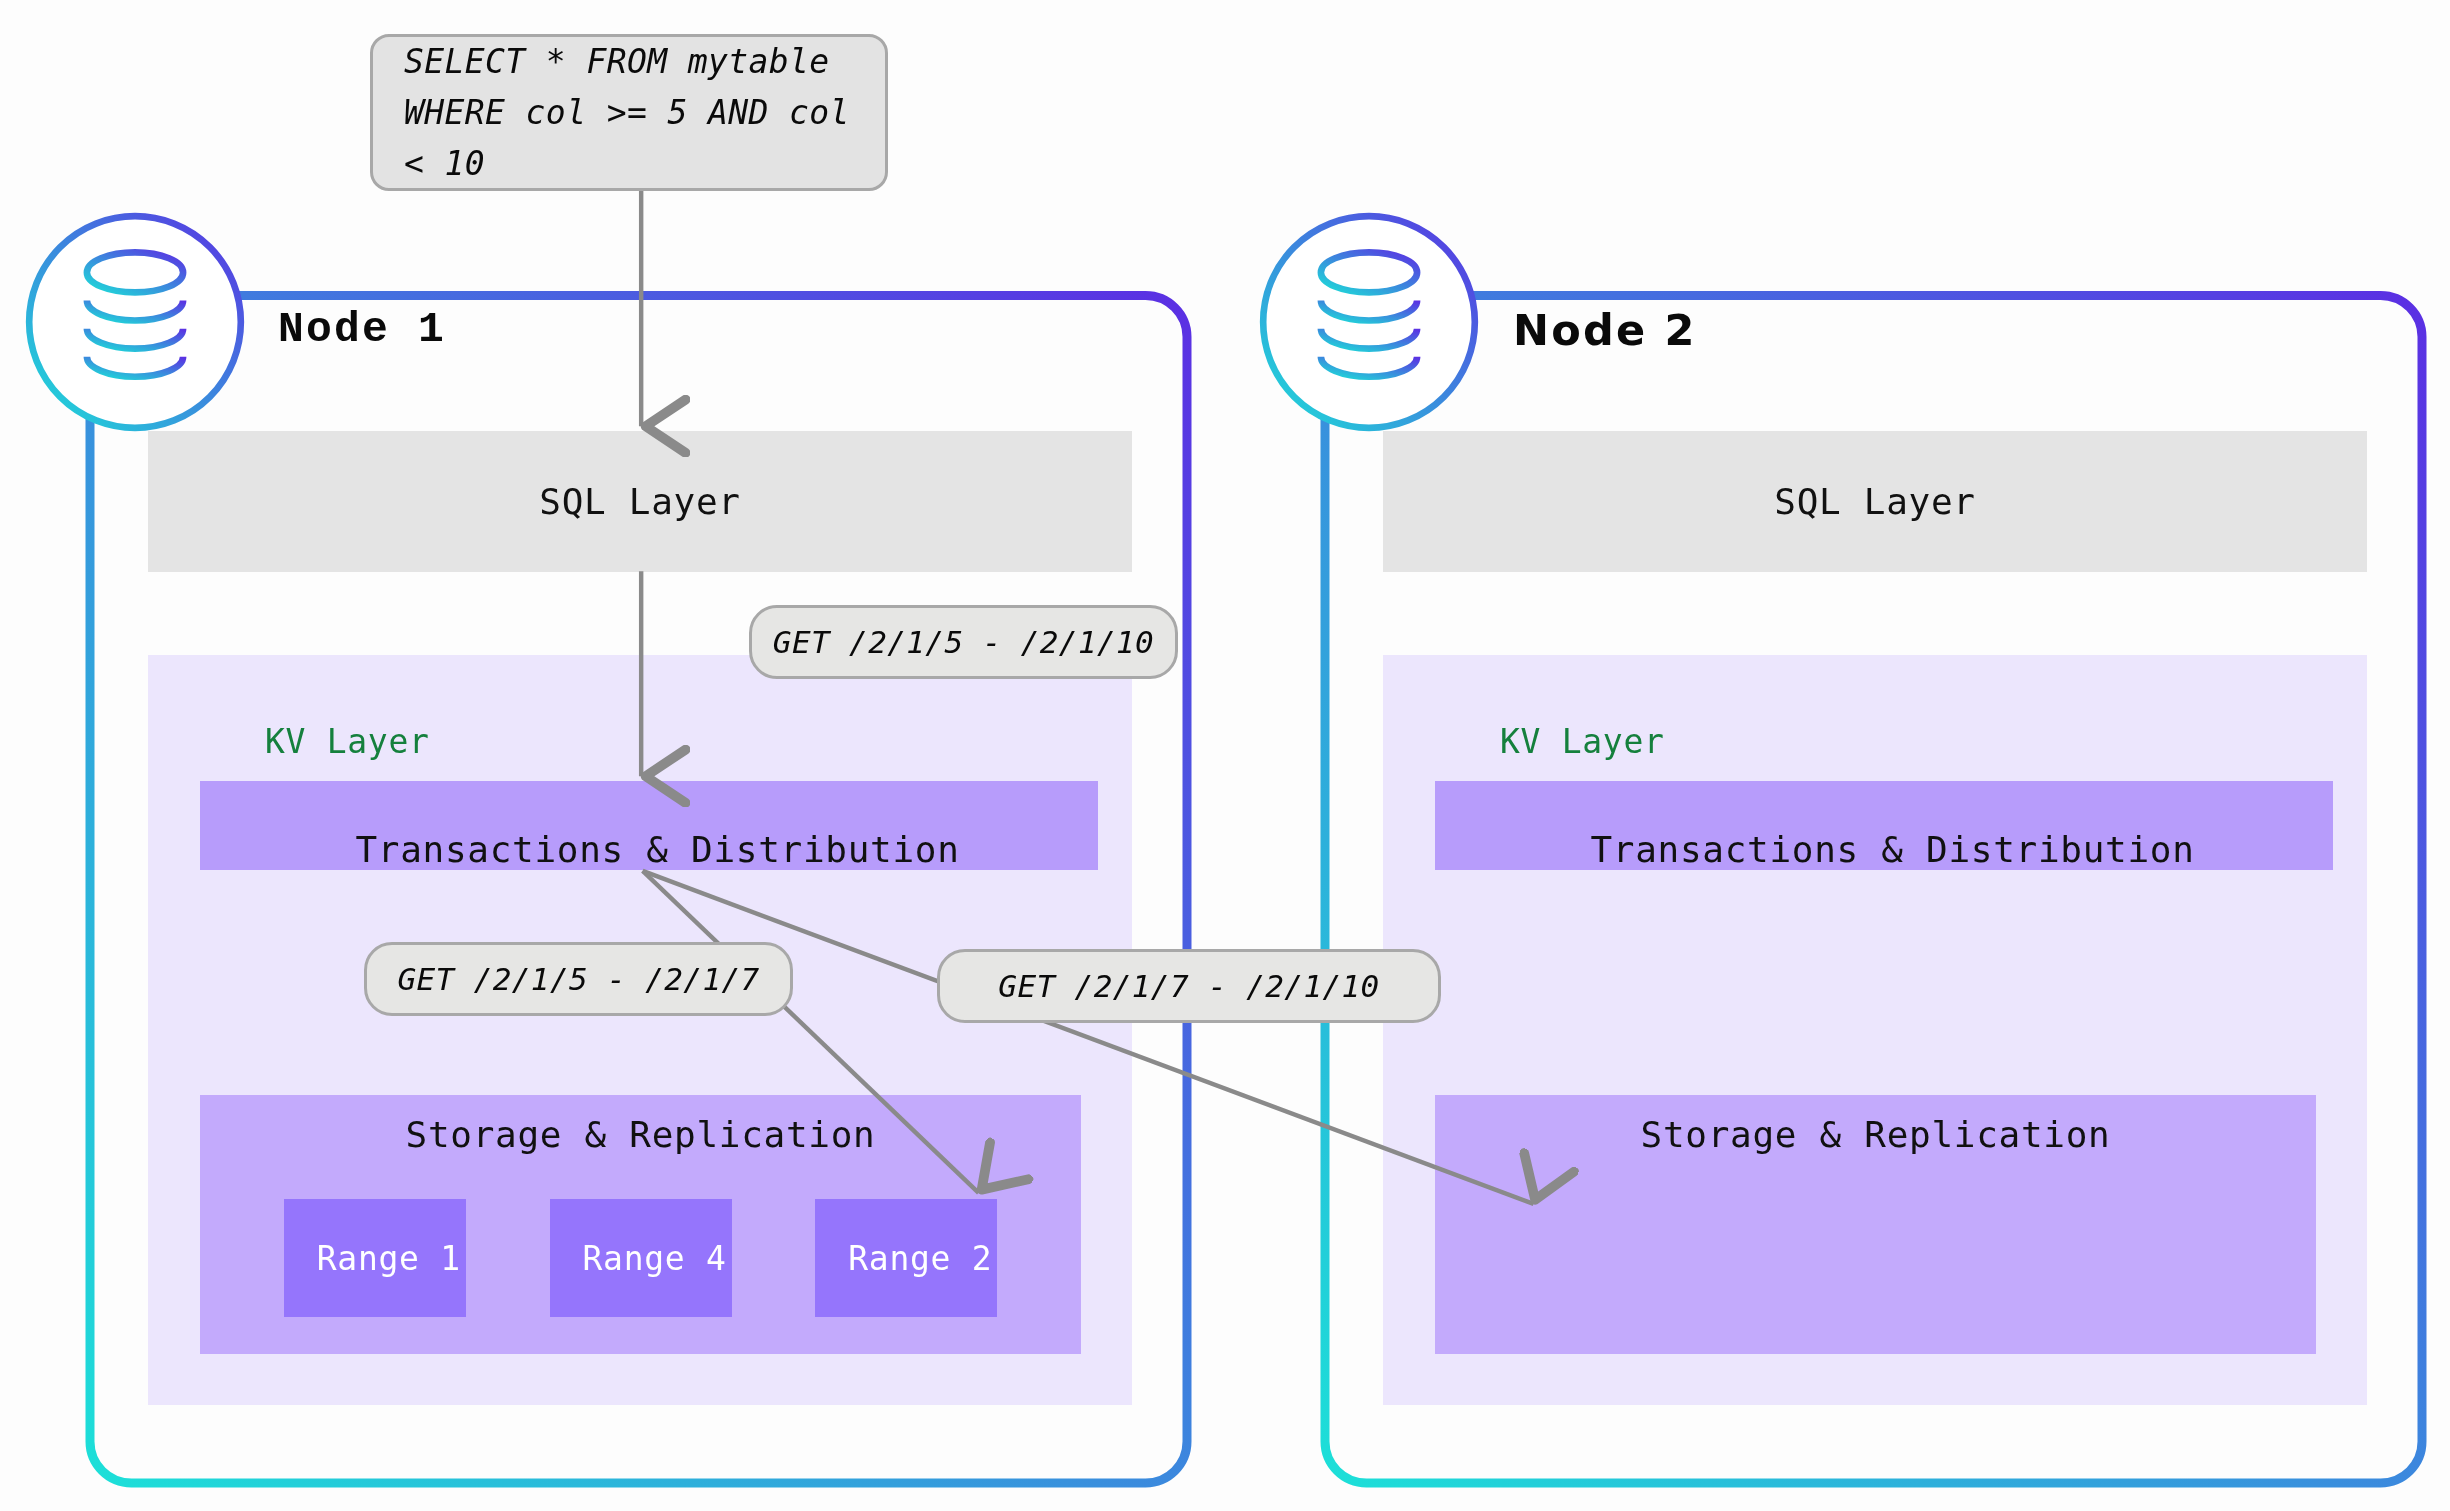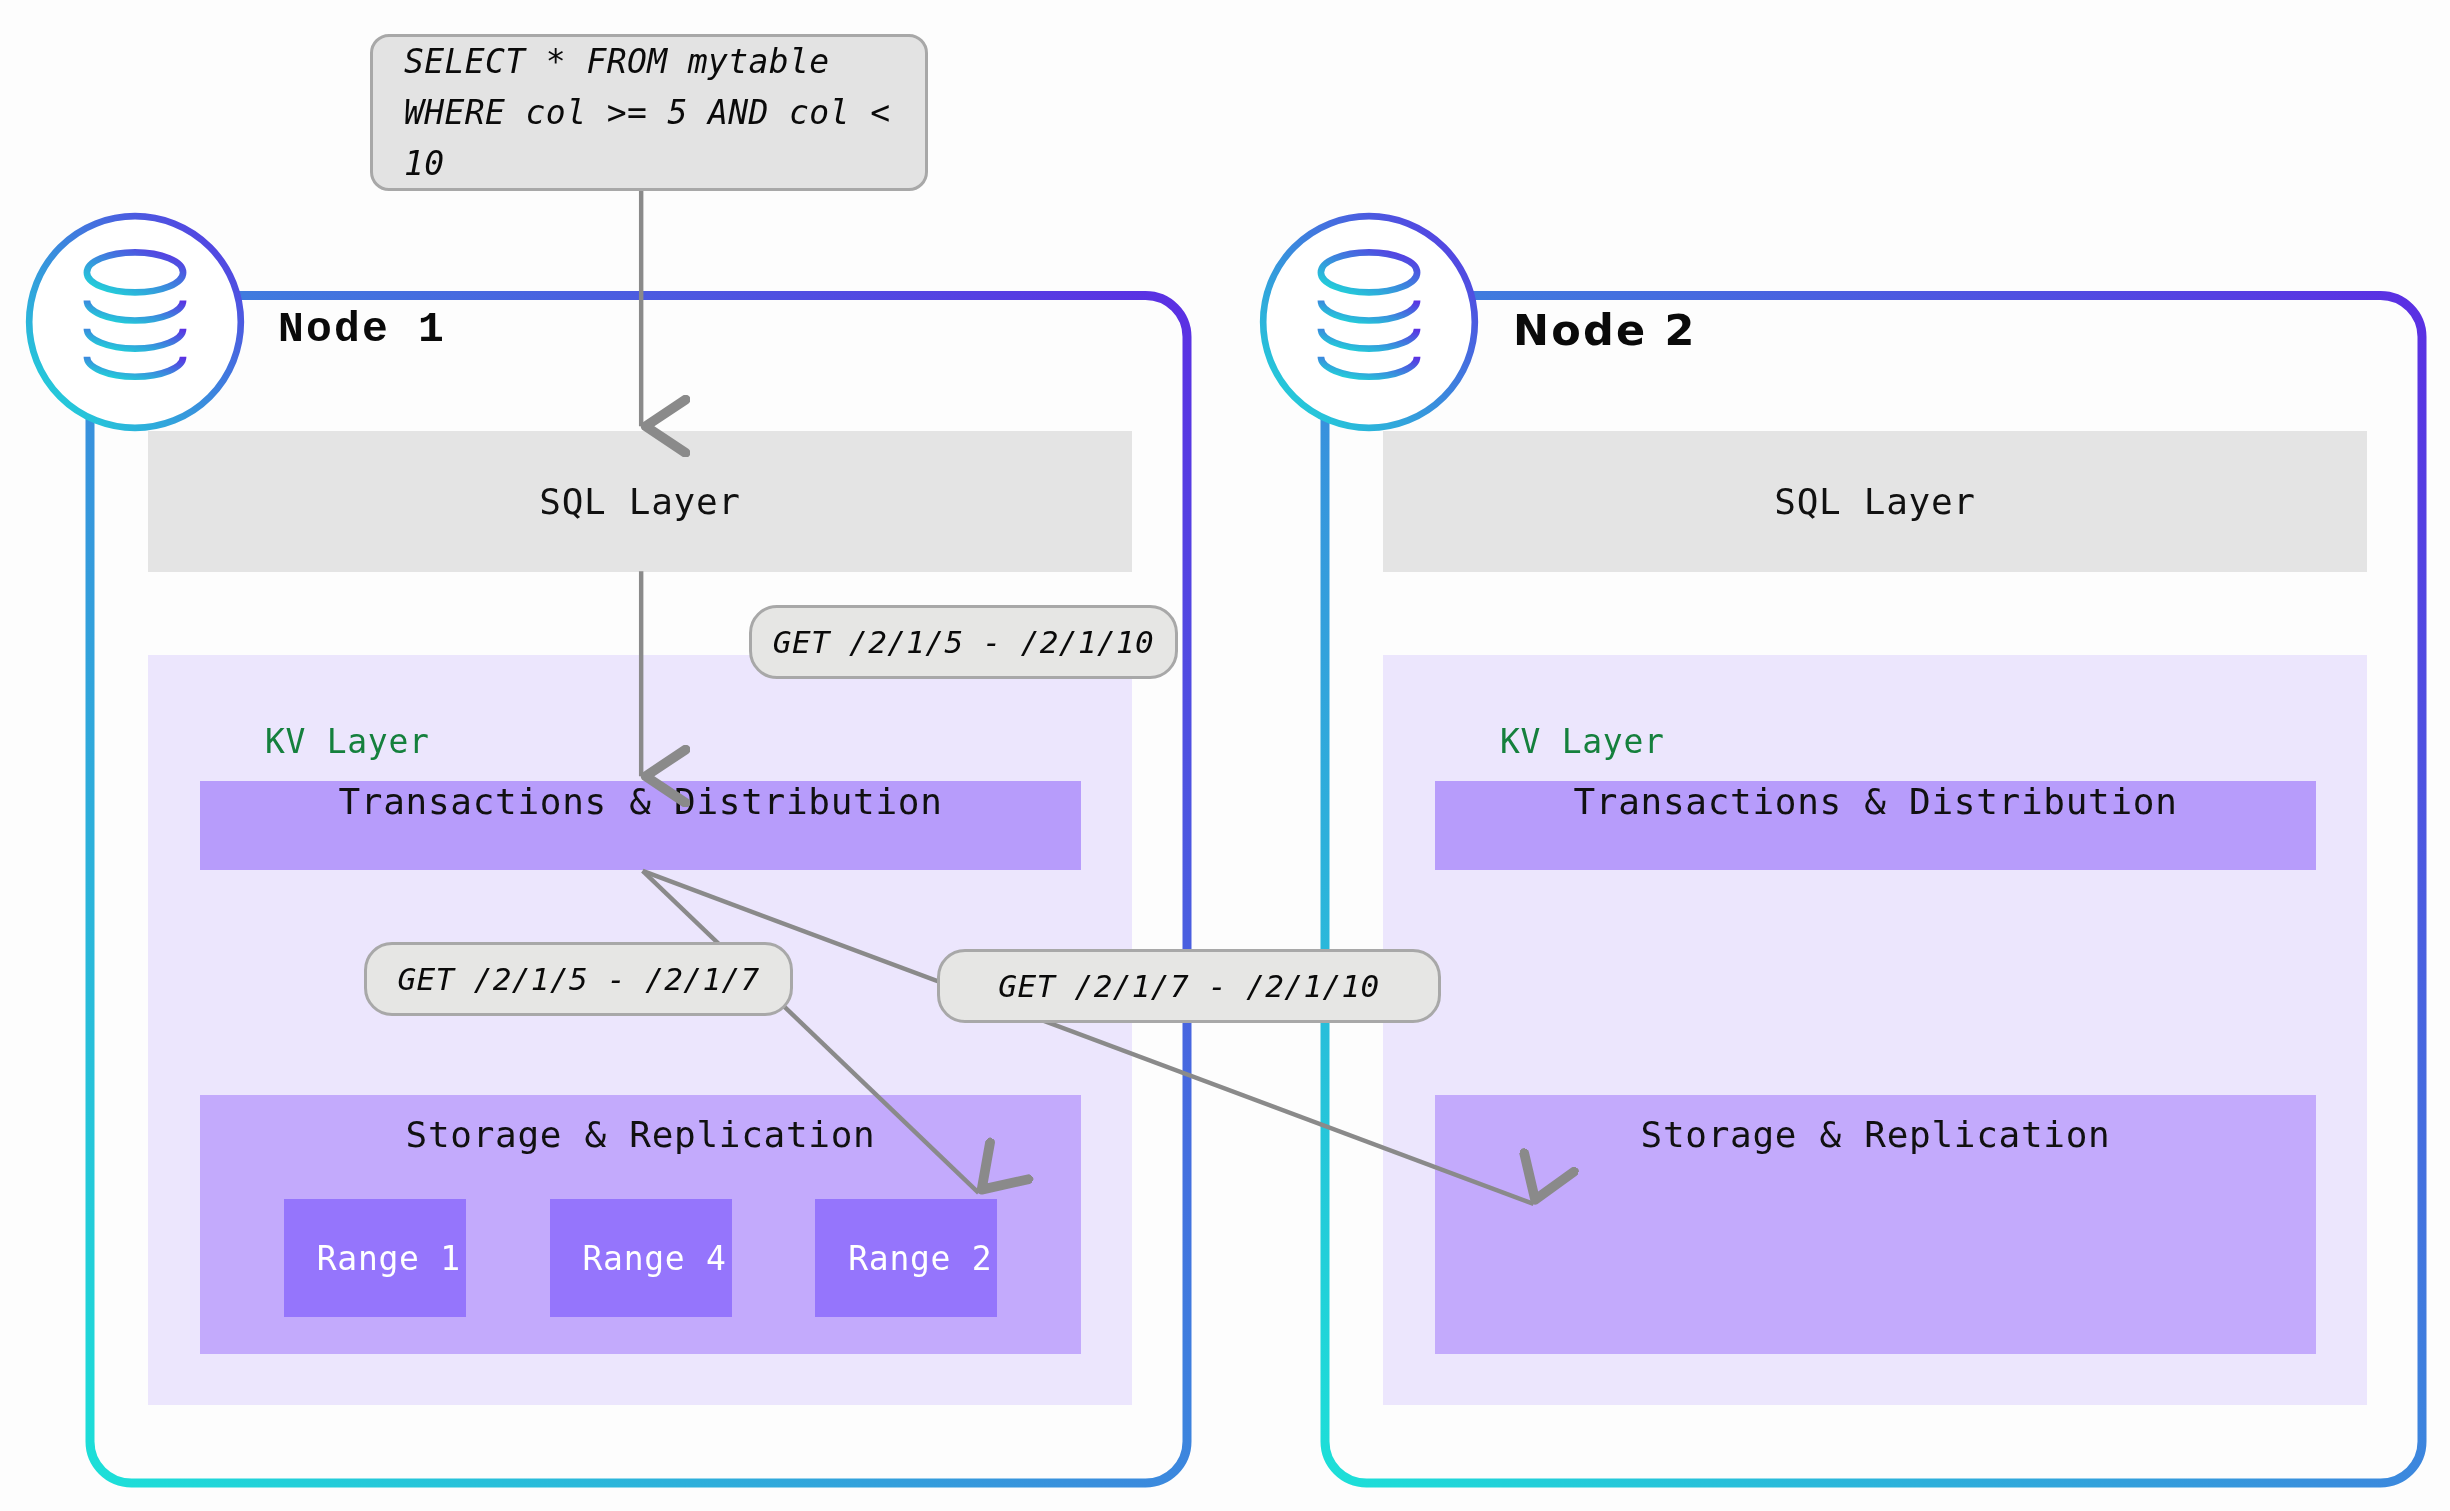--- a/index.html
+++ b/index.html
@@ -23,7 +23,7 @@
     position: absolute;
     left: 370px;
     top: 34px;
-    width: 558px;
+    width: 518px;
     height: 157px;
     background: #e3e3e3;
     border: 3.7px solid #a8a8a8;

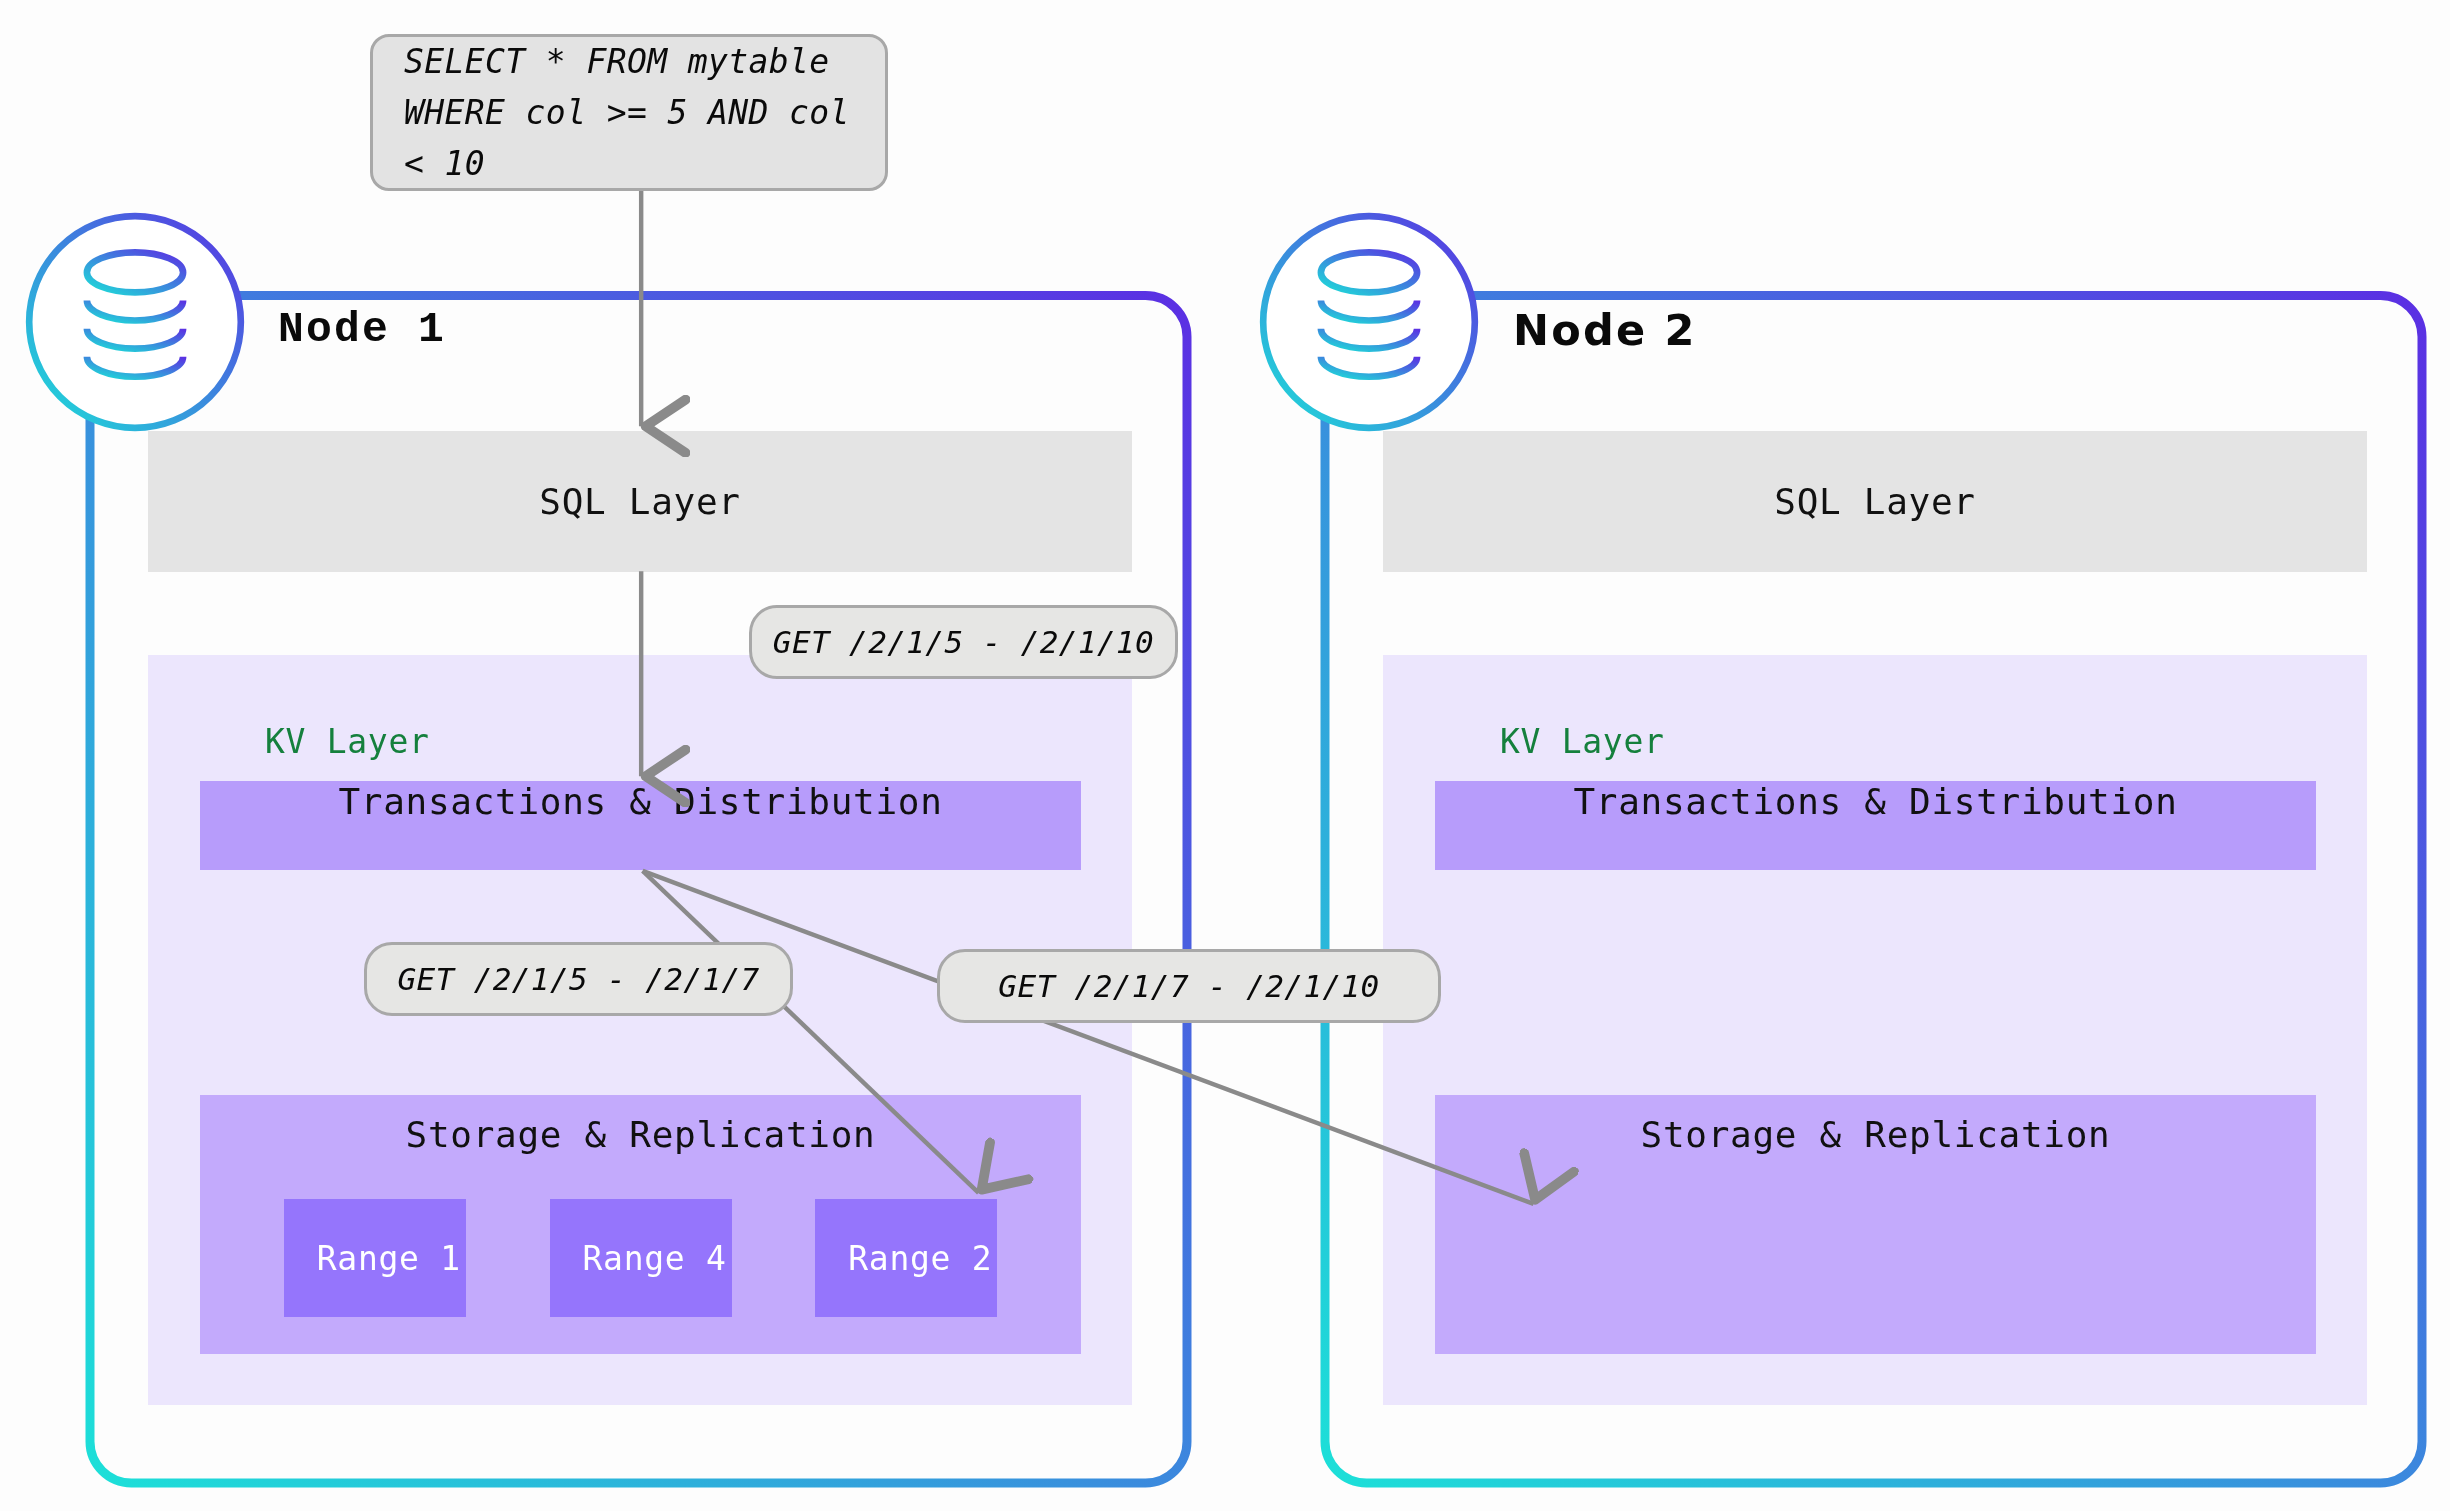--- a/index.html
+++ b/index.html
@@ -100,11 +100,12 @@
     position: absolute;
     background: #b79cfb;
     display: flex;
-    align-items: flex-start;
+    align-items: flex-end;
     justify-content: center;
     font-size: 36px;
     color: #111;
     letter-spacing: 0.7px;
+    padding-left: 17px;
   }
 
   .storage-box {

